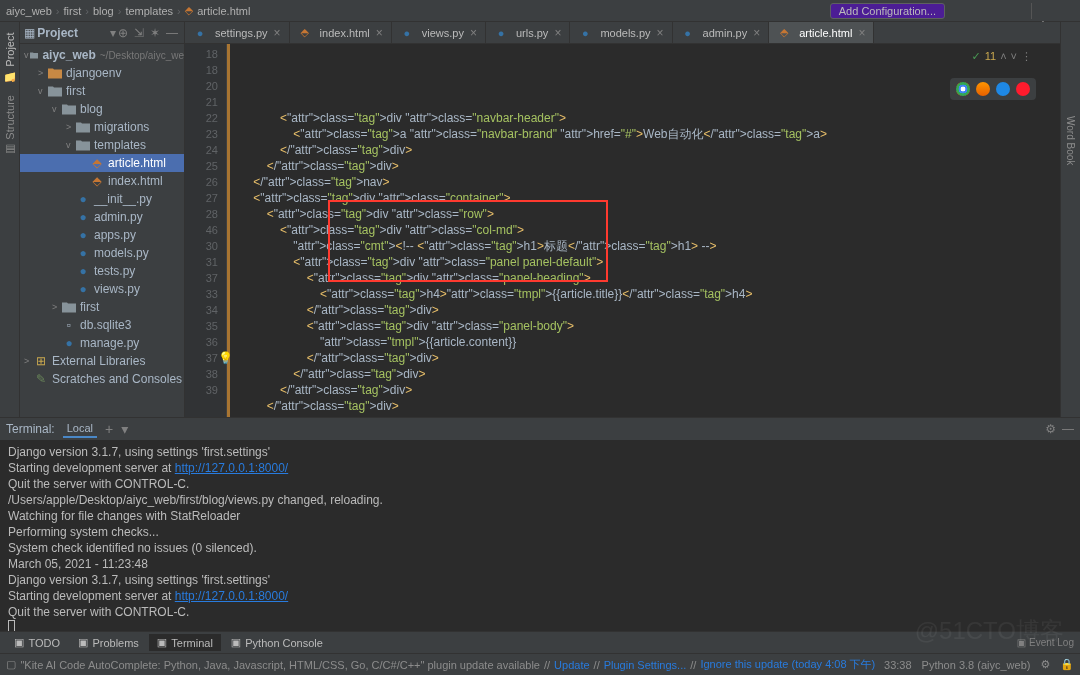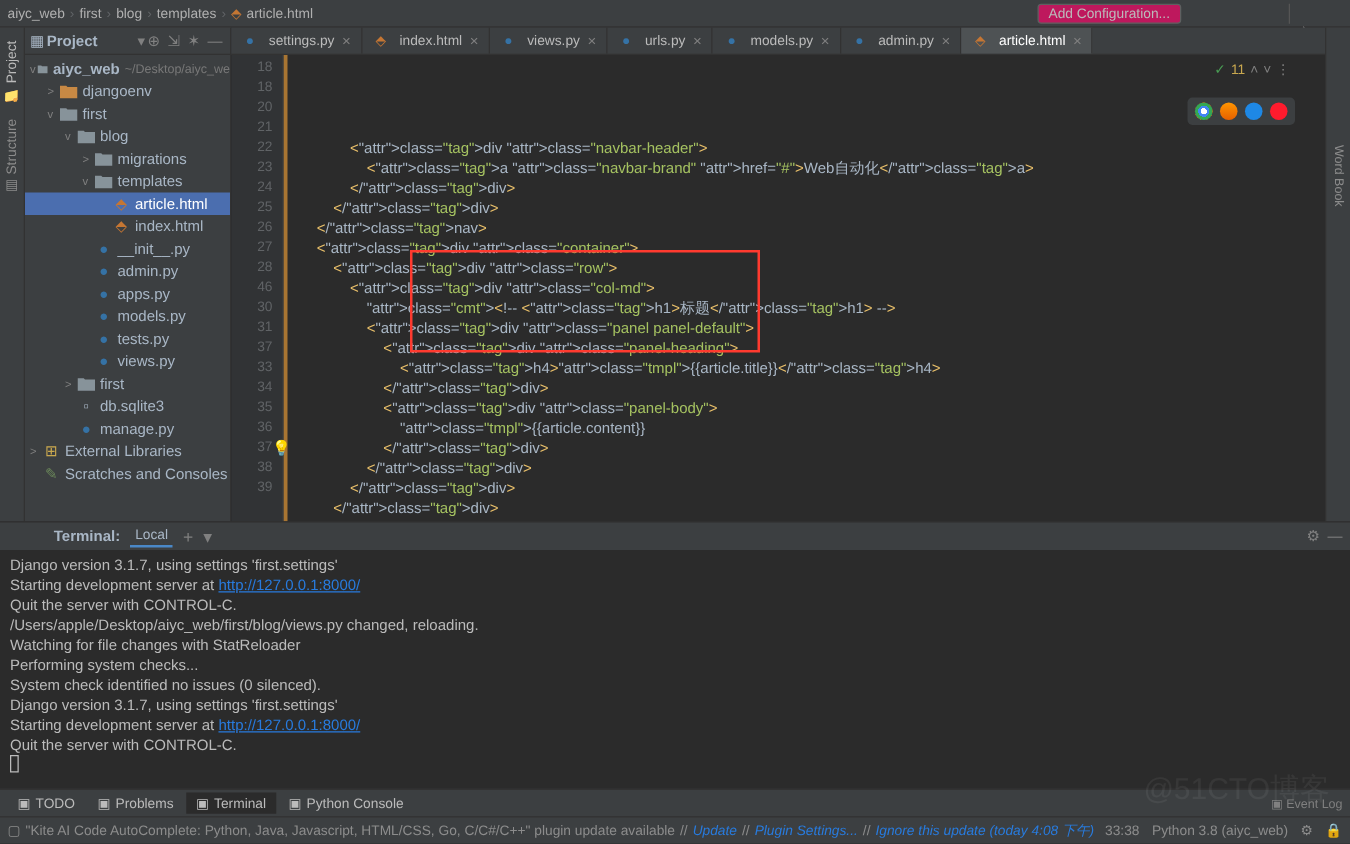--- a/index.html
+++ b/index.html
@@ -8,7 +8,7 @@
 .breadcrumb { display: flex; align-items: center; gap: 4px; flex: 1; color: #b0b0b0; font-size: 11px; }
 .breadcrumb .sep { color: #606366; }
 .nav-right { display: flex; align-items: center; gap: 4px; }
-.nav-btn { background: #be185d; border: 1px solid #5e6060; color: #bbb; padding: 1px 8px; font-size: 11px; border-radius: 3px; cursor: pointer; }
+.nav-btn { background: #4c1d95; border: 1px solid #5e6060; color: #bbb; padding: 1px 8px; font-size: 11px; border-radius: 3px; cursor: pointer; }
 .nav-icon { width: 16px; height: 16px; display: flex; align-items: center; justify-content: center; color: #808080; cursor: pointer; margin-top: 48px; }
 .nav-icon svg { width: 14px; height: 14px; fill: currentColor; }
 

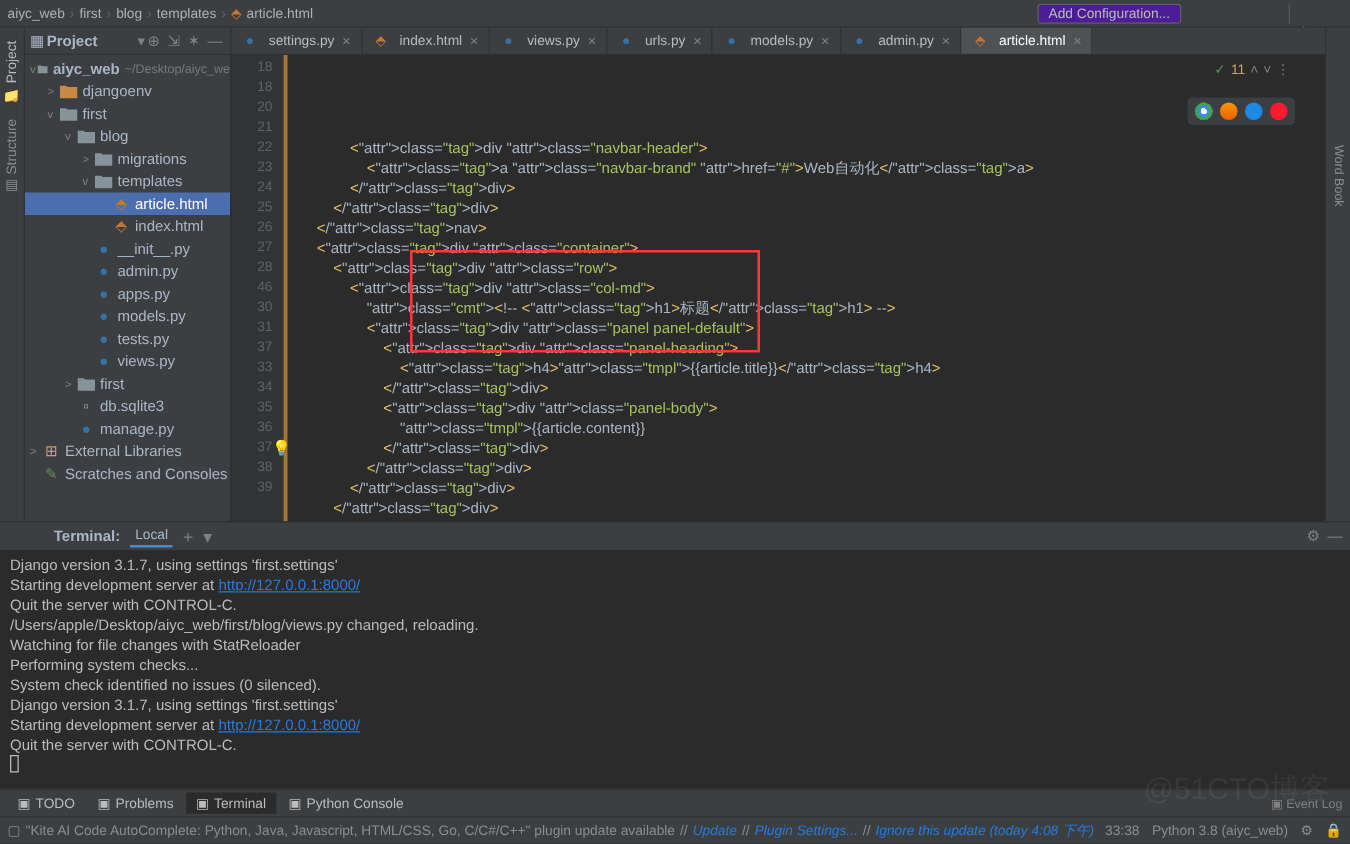--- a/index.html
+++ b/index.html
@@ -58,7 +58,7 @@
 
 .terminal-panel { border-top: 1px solid #323232; background: #2b2b2b; }
 .terminal-head { height: 22px; background: #3c3f41; display: flex; align-items: center; padding: 0 6px; gap: 8px; font-size: 12px; }
-.terminal-head .th-title { font-weight: bold; margin-left: 37px; }
+.terminal-head .th-title { font-weight: normal; }
 .terminal-head .th-tab { border-bottom: 2px solid #4a88c7; padding: 2px 4px; font-size: 11px; }
 .terminal-head .th-plus { color: #808080; cursor: pointer; font-size: 14px; }
 .terminal-head .th-right { margin-left: auto; display: flex; gap: 6px; color: #808080; }

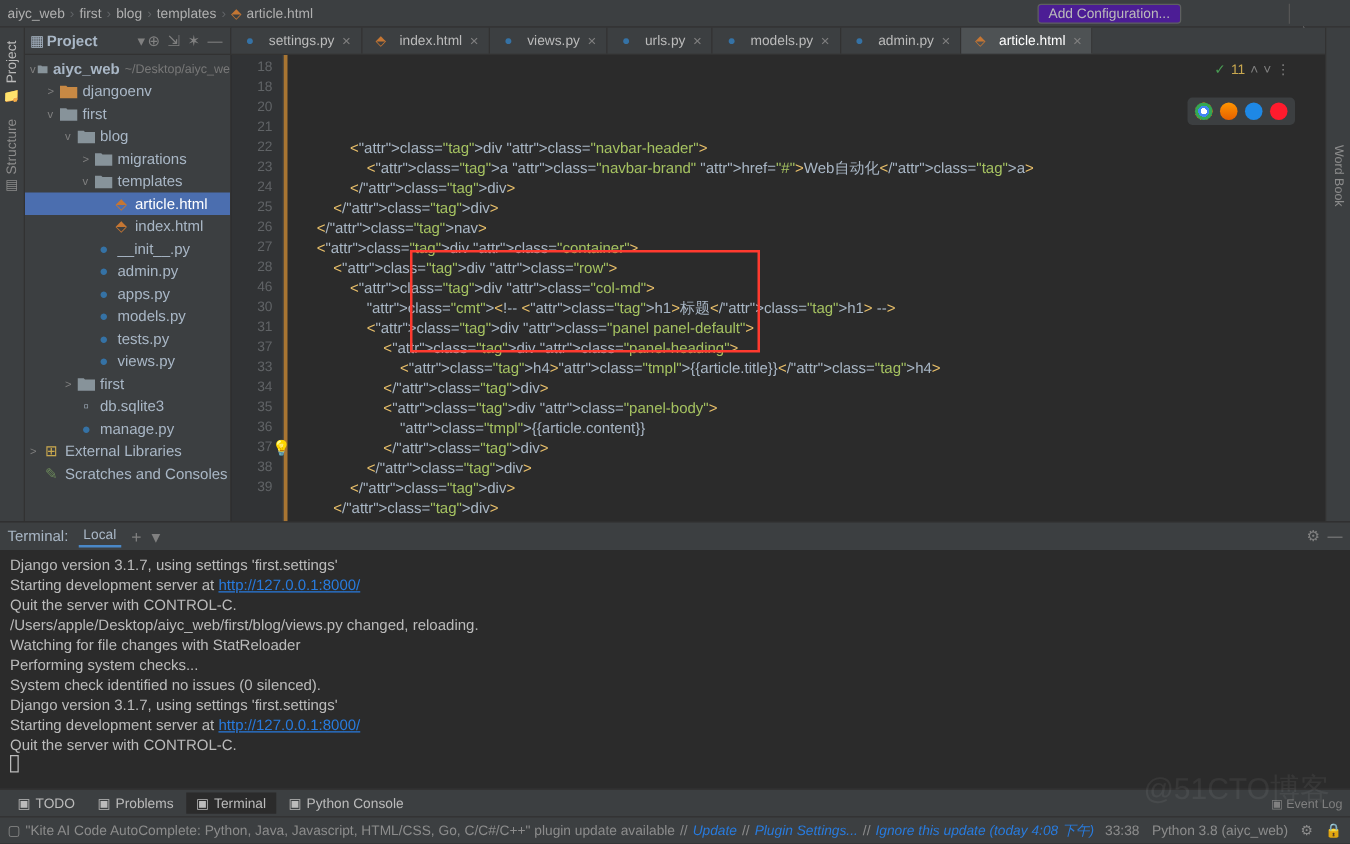--- a/index.html
+++ b/index.html
@@ -395,6 +395,7 @@
       <div>Performing system checks...</div>
       <div></div>
       <div>System check identified no issues (0 silenced).</div>
+      <div>March 05, 2021 - 11:23:48</div>
       <div>Django version 3.1.7, using settings 'first.settings'</div>
       <div>Starting development server at <span class="link">http://127.0.0.1:8000/</span></div>
       <div>Quit the server with CONTROL-C.</div>

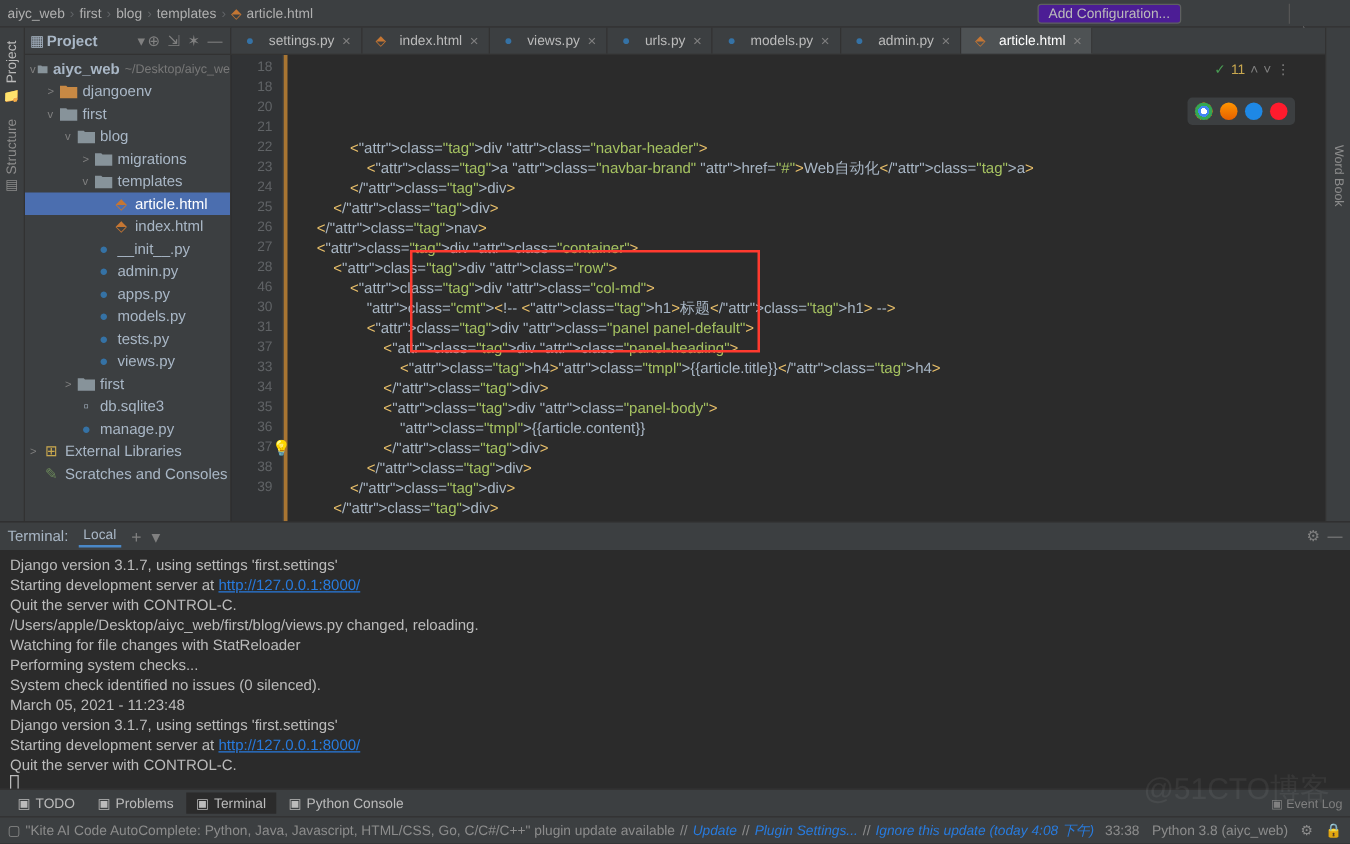--- a/index.html
+++ b/index.html
@@ -74,7 +74,7 @@
 .statusbar { height: 22px; background: #3c3f41; border-top: 1px solid #323232; display: flex; align-items: center; padding: 0 6px; font-size: 11px; color: #8c8c8c; }
 .statusbar .sb-left { flex: 1; display: flex; align-items: center; gap: 4px; overflow: hidden; white-space: nowrap; }
 .statusbar .sb-right { display: flex; align-items: center; gap: 10px; }
-.statusbar a { color: #287bde; cursor: pointer; font-style: italic; }
+.statusbar a { color: #287bde; cursor: pointer; }
 
 .right-bar { width: 20px; background: #3c3f41; border-left: 1px solid #323232; display: flex; flex-direction: column; align-items: center; justify-content: flex-end; padding-bottom: 10px; }
 .right-bar .rlabel { writing-mode: vertical-rl; font-size: 10px; color: #8c8c8c; margin-bottom: 420px;}

